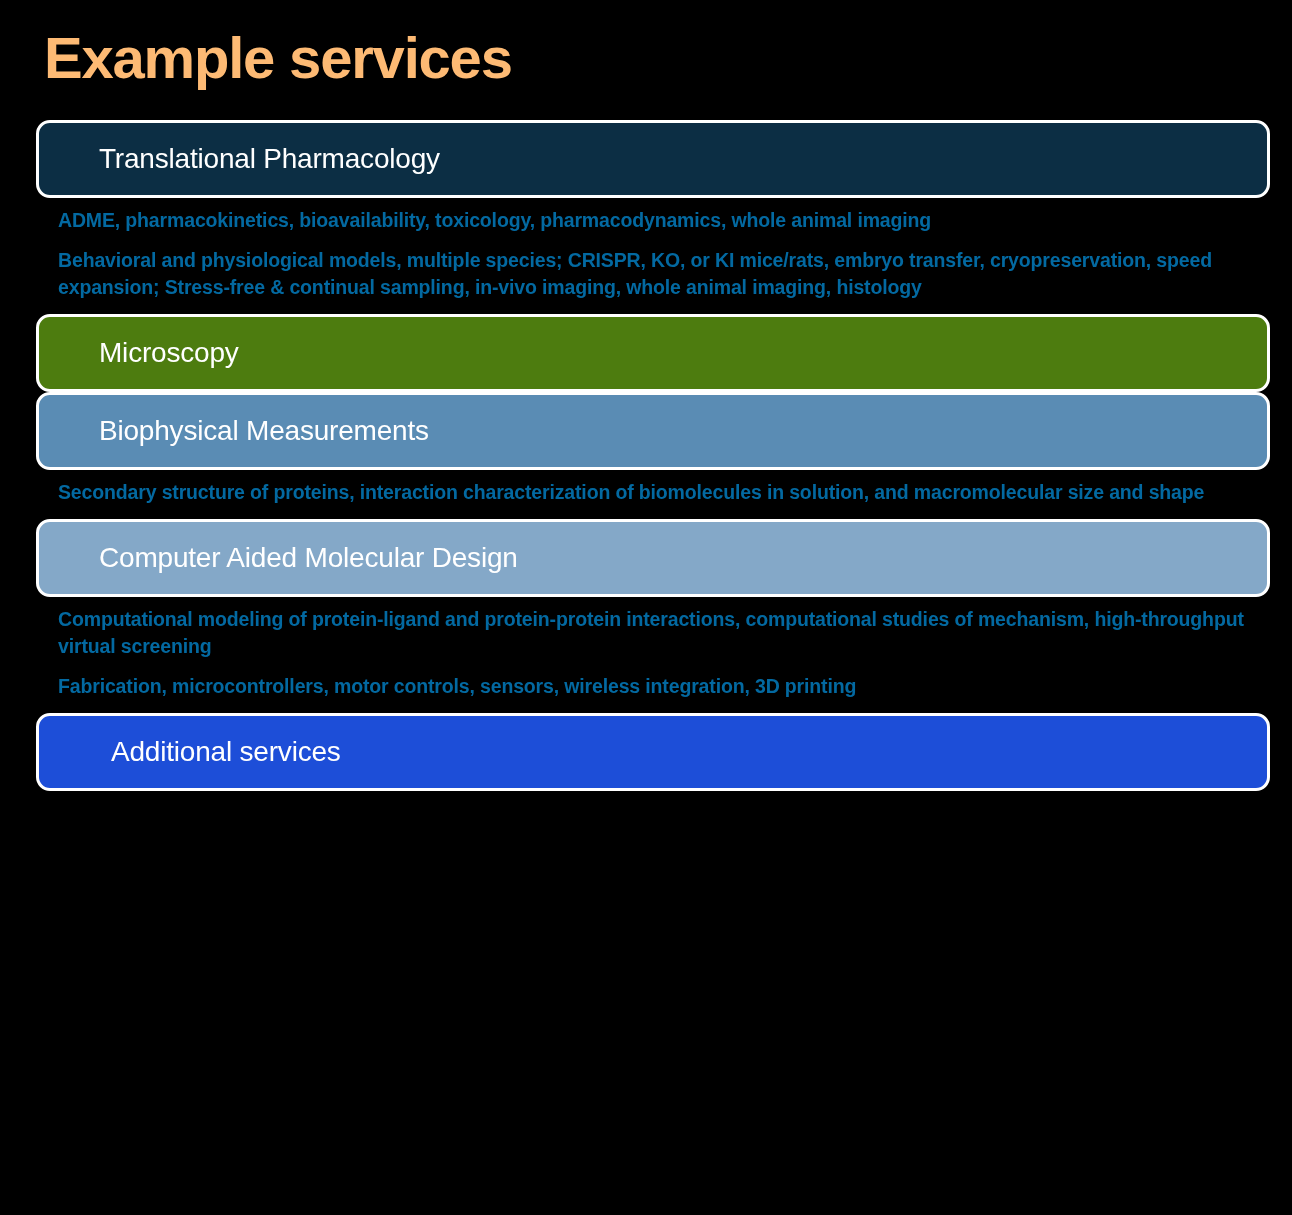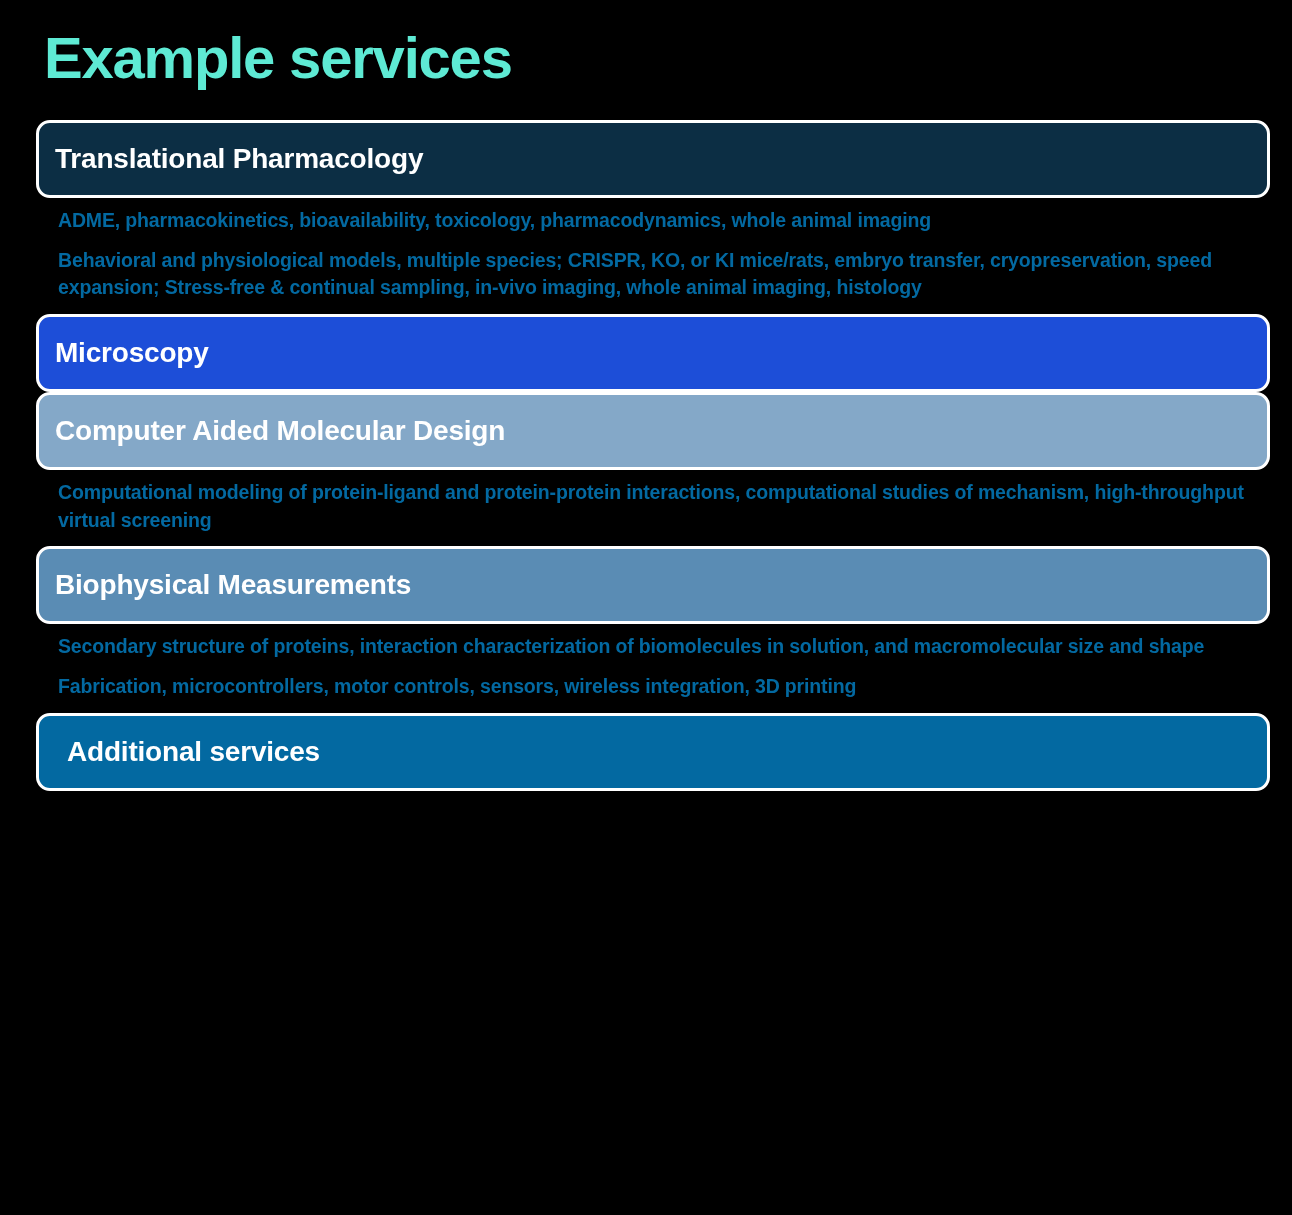--- a/index.html
+++ b/index.html
@@ -32,7 +32,7 @@
     font-size: 58px;
     font-weight: 700;
     letter-spacing: -1.2px;
-    color: #5eead4;
+    color: #fdba74;
     line-height: 1.1;
     white-space: nowrap;
   }

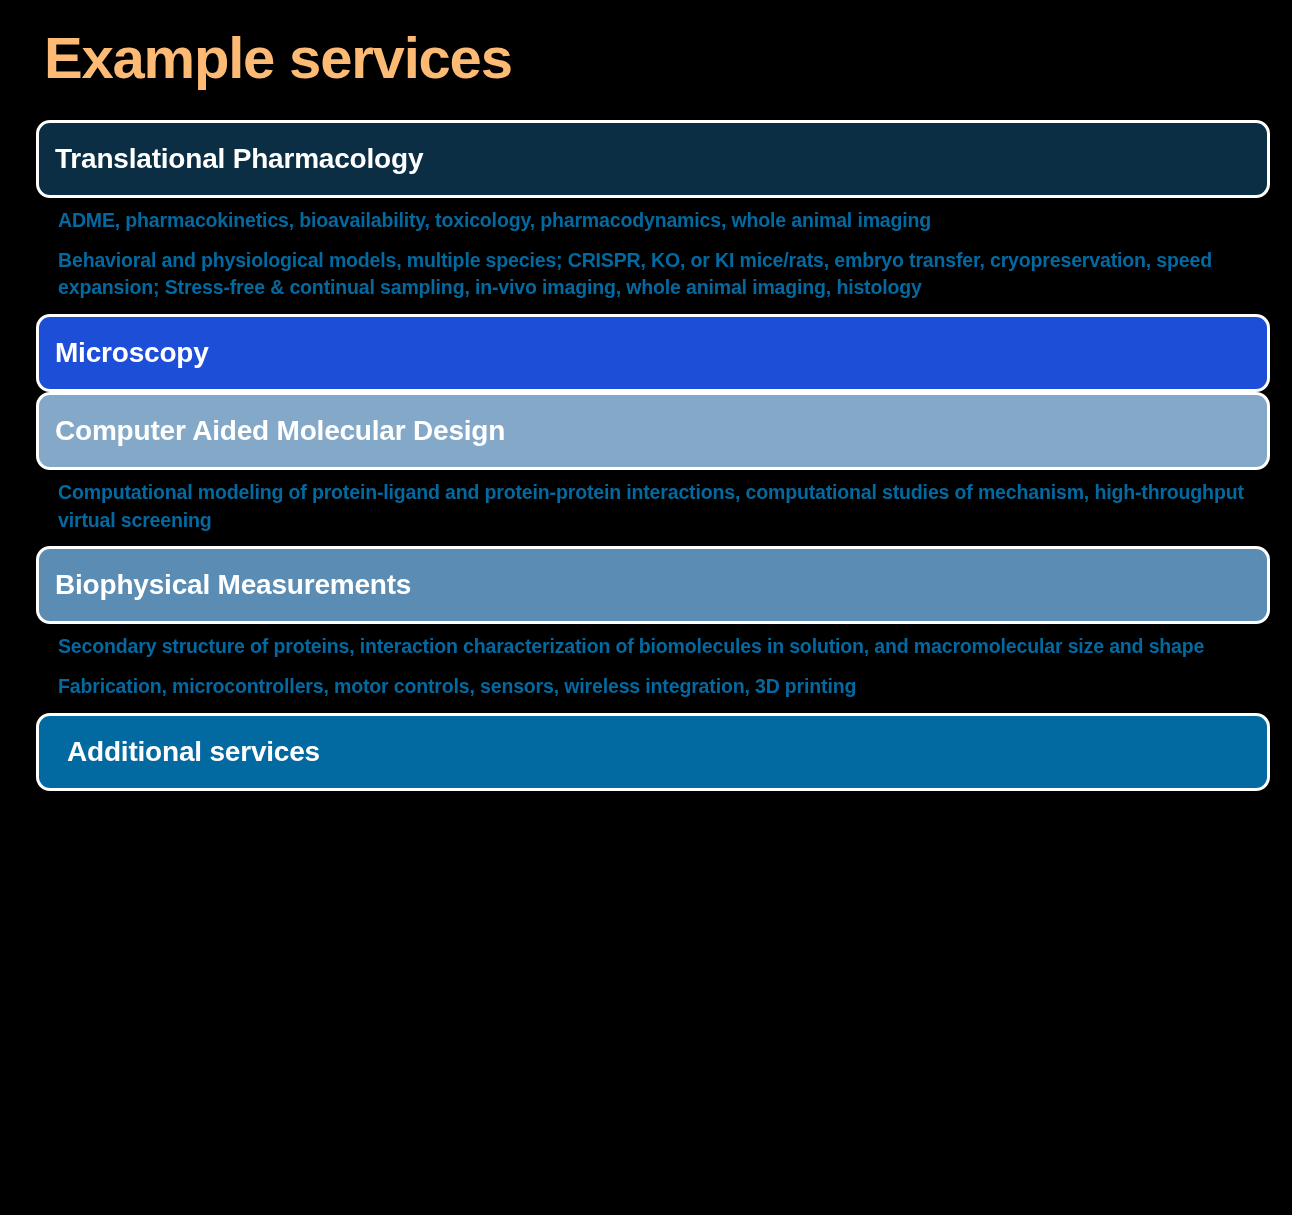--- a/index.html
+++ b/index.html
@@ -63,11 +63,12 @@
 
   .service-bar-label {
     font-size: 28px;
-    font-weight: 700;
+    font-weight: 400;
     color: #ffffff;
     letter-spacing: -0.2px;
     line-height: 1;
     white-space: nowrap;
+    margin-left: 44px;
   }
 
   .service-desc {

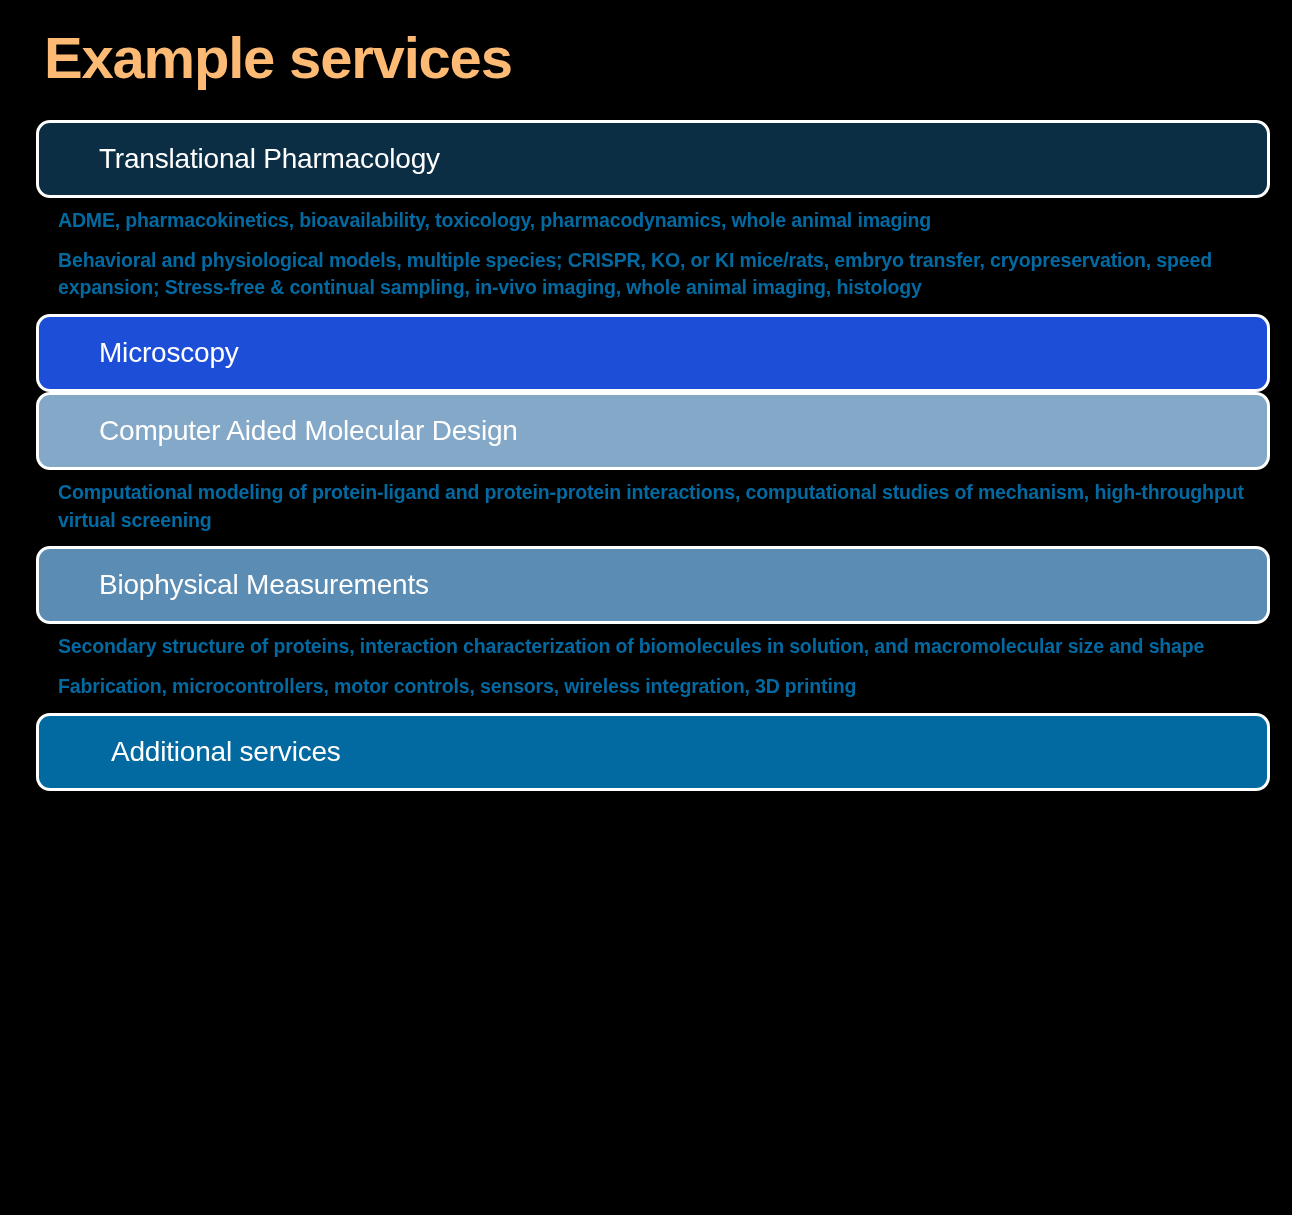--- a/index.html
+++ b/index.html
@@ -108,7 +108,7 @@
         <div class="service-desc">Behavioral and physiological models, multiple species; CRISPR, KO, or KI mice/rats, embryo transfer, cryopreservation, speed expansion; Stress-free &amp; continual sampling, in-vivo imaging, whole animal imaging, histology</div>
       </div>
       <div class="service-block">
-        <div class="service-bar" style="background: #1d4ed8;">
+        <div class="service-bar" style="background: #4d7c0f;">
           <span class="service-bar-label">Microscopy</span>
         </div>
       </div>

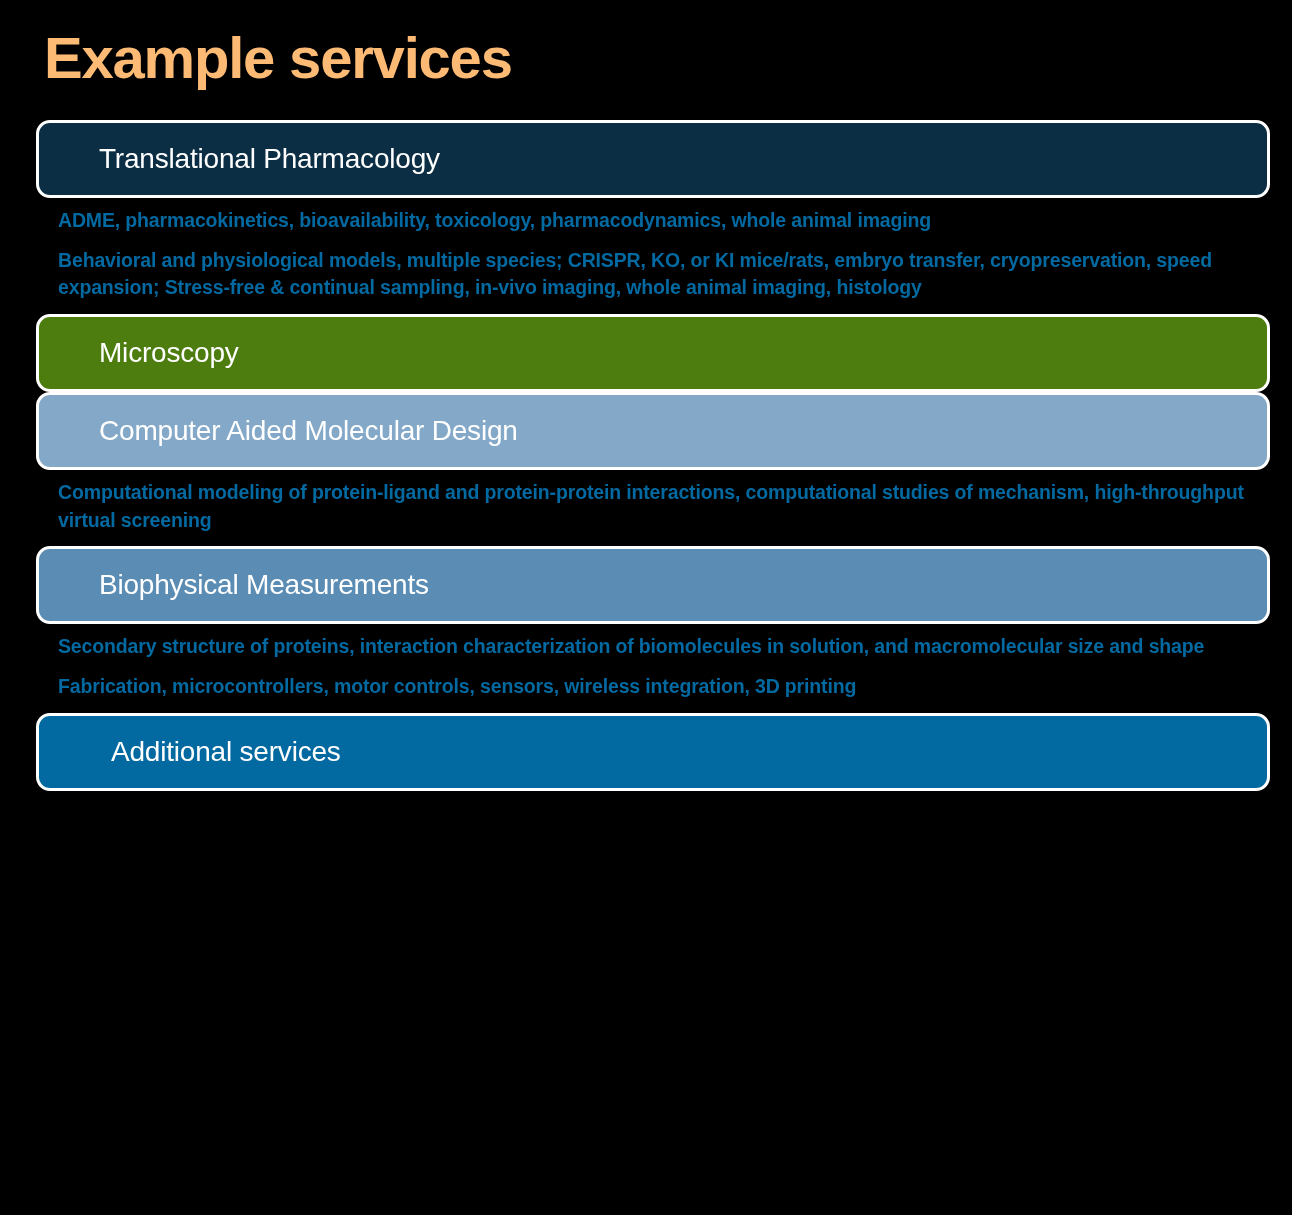--- a/index.html
+++ b/index.html
@@ -113,16 +113,16 @@
         </div>
       </div>
       <div class="service-block">
+        <div class="service-bar" style="background: rgb(90, 140, 180);">
+          <span class="service-bar-label">Biophysical Measurements</span>
+        </div>
+        <div class="service-desc">Secondary structure of proteins, interaction characterization of biomolecules in solution, and macromolecular size and shape</div>
+      </div>
+      <div class="service-block">
         <div class="service-bar" style="background: rgb(132, 168, 200);">
           <span class="service-bar-label">Computer Aided Molecular Design</span>
         </div>
         <div class="service-desc">Computational modeling of protein-ligand and protein-protein interactions, computational studies of mechanism, high-throughput virtual screening</div>
-      </div>
-      <div class="service-block">
-        <div class="service-bar" style="background: rgb(90, 140, 180);">
-          <span class="service-bar-label">Biophysical Measurements</span>
-        </div>
-        <div class="service-desc">Secondary structure of proteins, interaction characterization of biomolecules in solution, and macromolecular size and shape</div>
       </div>
       <div class="service-block">
         <div class="service-desc">Fabrication, microcontrollers, motor controls, sensors, wireless integration, 3D printing</div>

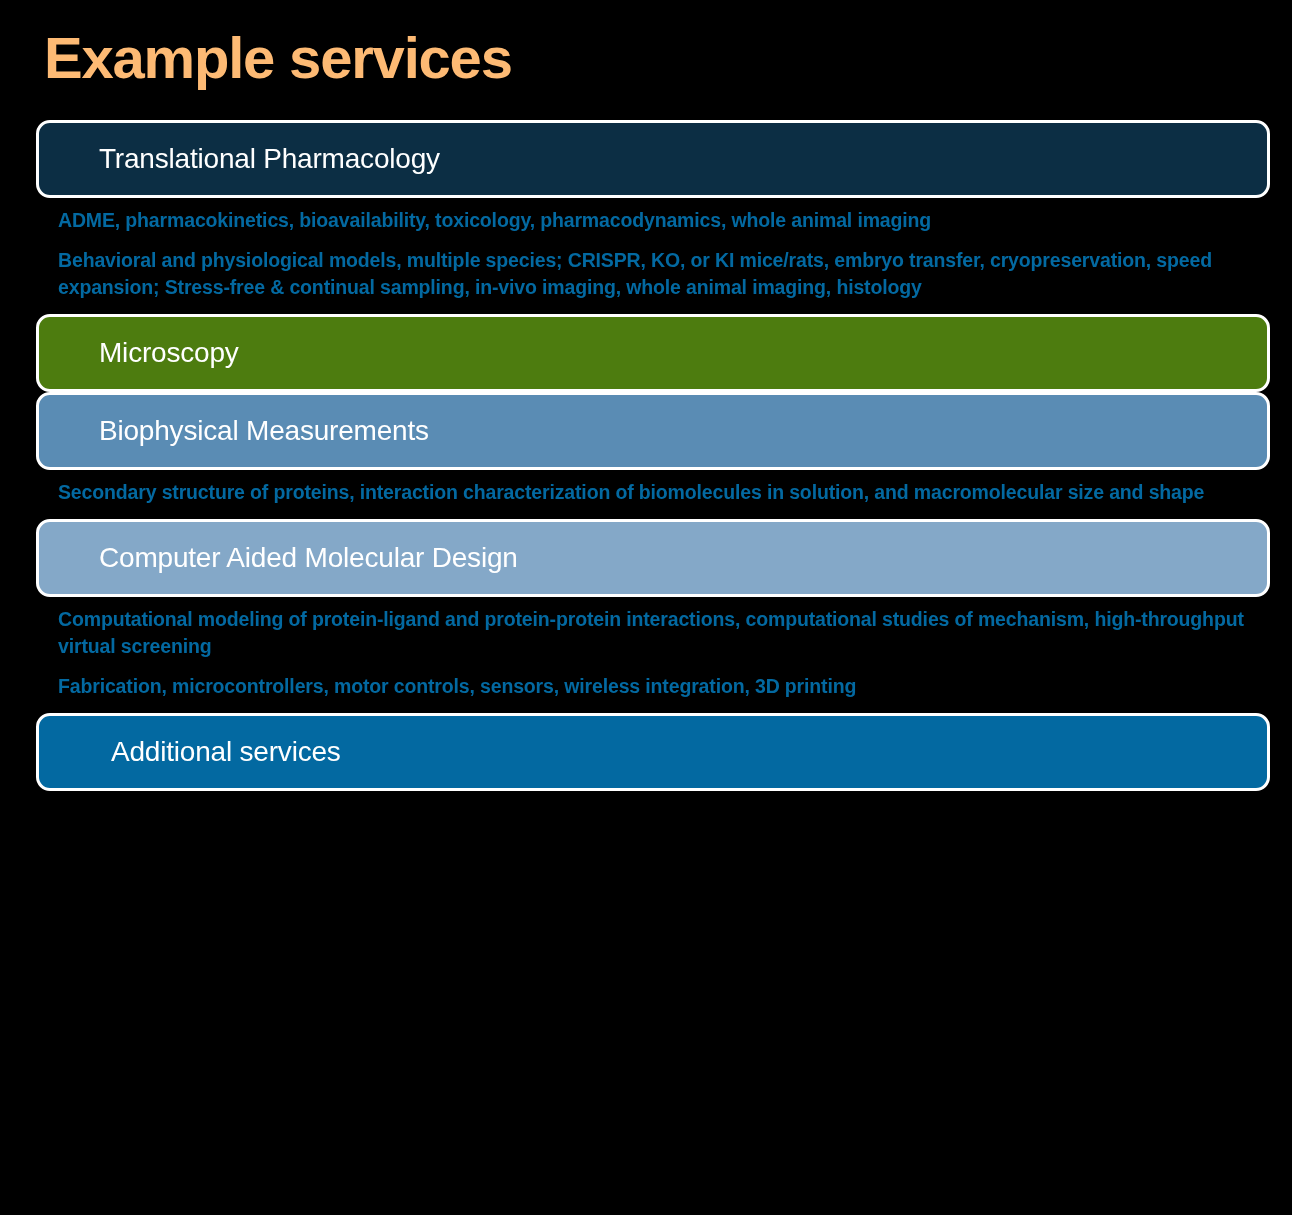--- a/index.html
+++ b/index.html
@@ -128,7 +128,7 @@
         <div class="service-desc">Fabrication, microcontrollers, motor controls, sensors, wireless integration, 3D printing</div>
       </div>
       <div class="service-block">
-        <div class="service-bar" style="background: #0369a1; padding-left: 28px;">
+        <div class="service-bar" style="background: #1d4ed8; padding-left: 28px;">
           <span class="service-bar-label">Additional services</span>
         </div>
         <div class="service-desc empty"></div>

